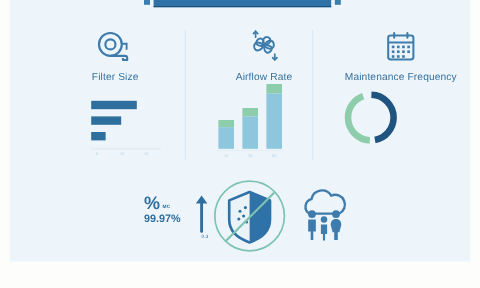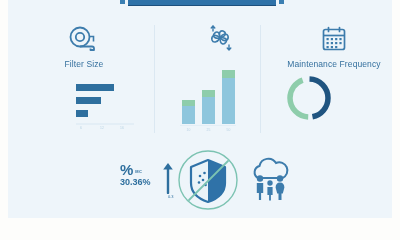--- a/index.html
+++ b/index.html
@@ -19,7 +19,7 @@
   #topbar .tickr{position:absolute;right:0px;top:0;width:5px;height:4px;background:#3b7fb2;}
 
   .col{position:absolute;top:22px;width:128px;text-align:center;}
-  .col.c1{left:12px;} .col.c2{left:148px;} .col.c3{left:262px;text-align:center;}
+  .col.c1{left:24px;} .col.c2{left:148px;} .col.c3{left:262px;text-align:center;}
 
   .icohold{height:34px;display:flex;align-items:center;justify-content:center;}
   .collabel{

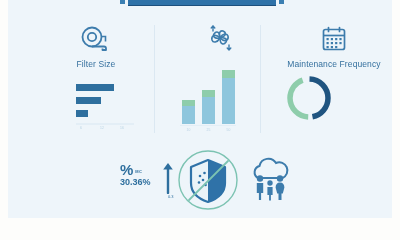--- a/index.html
+++ b/index.html
@@ -114,6 +114,7 @@
         <path d="M26 21 v5 M26 26 l-1.8-2 M26 26 l1.8-2" fill="none" stroke="#3d7cac" stroke-width="1.4" stroke-linecap="round"></path>
       </svg>
     </div>
+    <div class="collabel">Airflow Rate</div>
   </div>
 
   <div id="vbars">

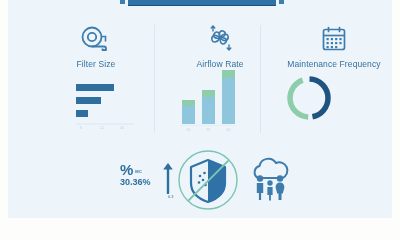--- a/index.html
+++ b/index.html
@@ -172,7 +172,7 @@
       <span class="pcsign">%</span>
       <span class="pcsup">MC</span>
     </div>
-    <div class="pcval">30.36%</div>
+    <div class="pcval">99.97%</div>
   </div>
 
   <div id="arrowbox">

